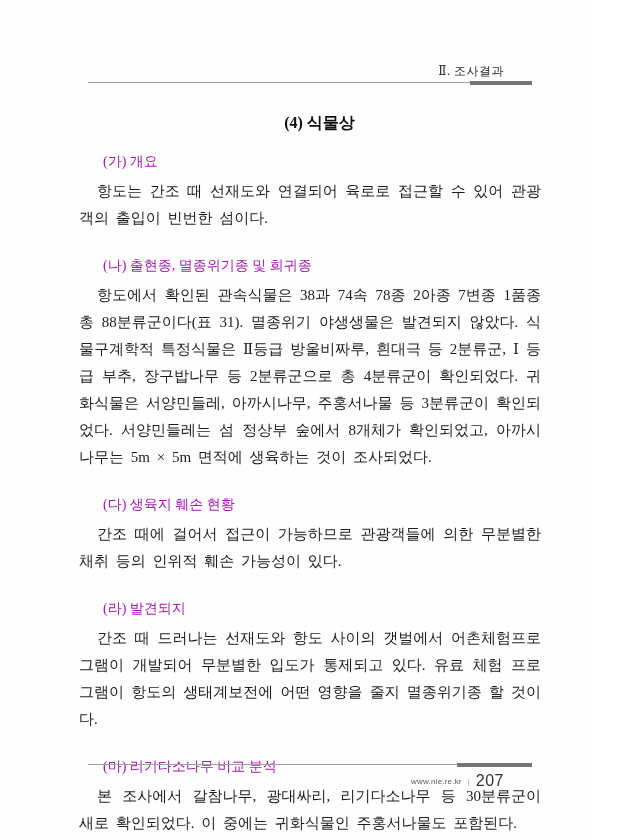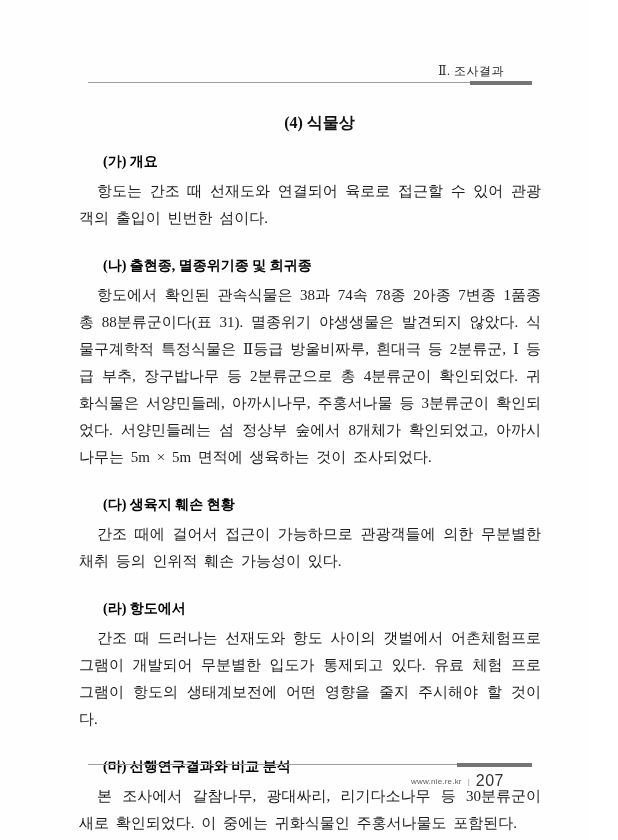--- a/index.html
+++ b/index.html
@@ -64,8 +64,8 @@
   .subsection-heading {
     margin: 25px 0 7px 24px;
     font-size: 14px;
-    font-weight: bold;
-    color: #000000;
+    font-weight: normal;
+    color: #a21caf;
   }
   .section-first .subsection-heading { margin-top: 19px; }
   .body-paragraph {

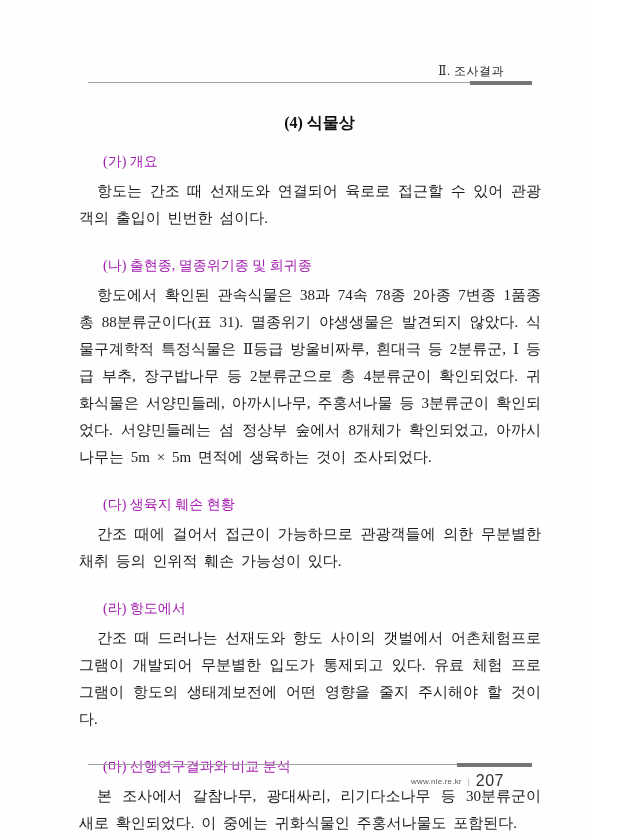--- a/index.html
+++ b/index.html
@@ -157,7 +157,7 @@
     </section>
 
     <section>
-      <h2 class="subsection-heading">(라) 항도에서</h2>
+      <h2 class="subsection-heading">(라) 발견되지</h2>
       <p class="body-paragraph">간조 때 드러나는 선재도와 항도 사이의 갯벌에서 어촌체험프로그램이 개발되어 무분별한 입도가 통제되고 있다. 유료 체험 프로그램이 항도의 생태계보전에 어떤 영향을 줄지 주시해야 할 것이다.</p>
     </section>
 

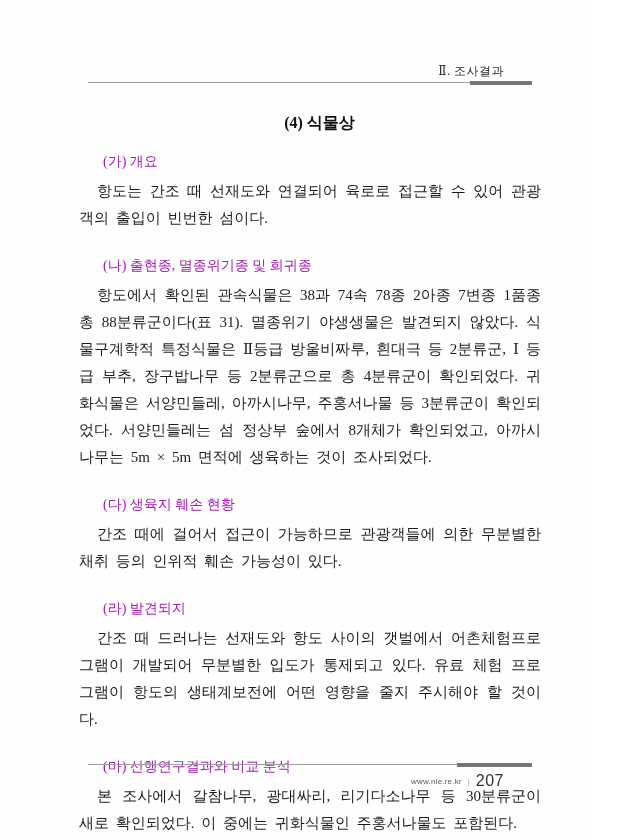--- a/index.html
+++ b/index.html
@@ -158,7 +158,7 @@
 
     <section>
       <h2 class="subsection-heading">(라) 발견되지</h2>
-      <p class="body-paragraph">간조 때 드러나는 선재도와 항도 사이의 갯벌에서 어촌체험프로그램이 개발되어 무분별한 입도가 통제되고 있다. 유료 체험 프로그램이 항도의 생태계보전에 어떤 영향을 줄지 주시해야 할 것이다.</p>
+      <p class="body-paragraph">간조 때 드러나는 선재도와 항도 사이의 갯벌에서 어촌체험프로그램이 개발되어 무분별한 입도가 통제되고 있다. 유료 체험 프로그램이 항도의 생태계보전에 어떤 영향을 줄지 멸종위기종 할 것이다.</p>
     </section>
 
     <section>

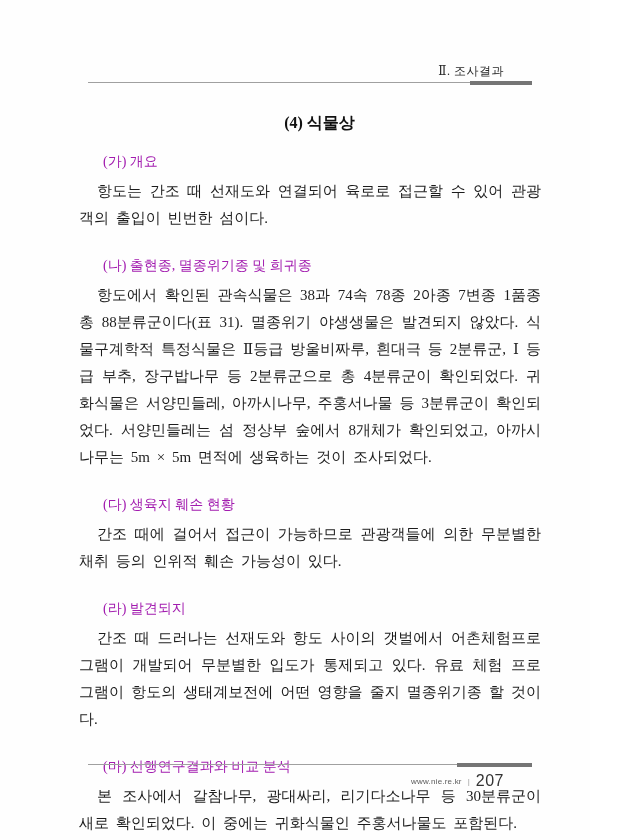--- a/index.html
+++ b/index.html
@@ -162,7 +162,7 @@
     </section>
 
     <section>
-      <h2 class="subsection-heading">(마) 선행연구결과와 비교 분석</h2>
+      <h2 class="subsection-heading">(마) 리기다소나무 비교 분석</h2>
       <p class="body-paragraph">본 조사에서 갈참나무, 광대싸리, 리기다소나무 등 30분류군이 새로 확인되었다. 이 중에는 귀화식물인 주홍서나물도 포함된다.</p>
     </section>
   </main>

